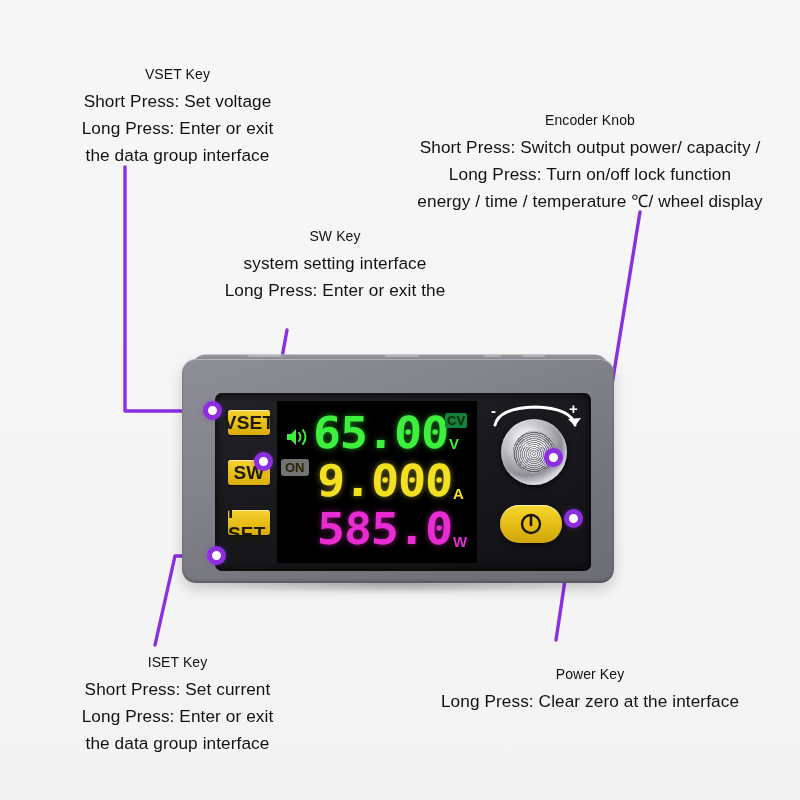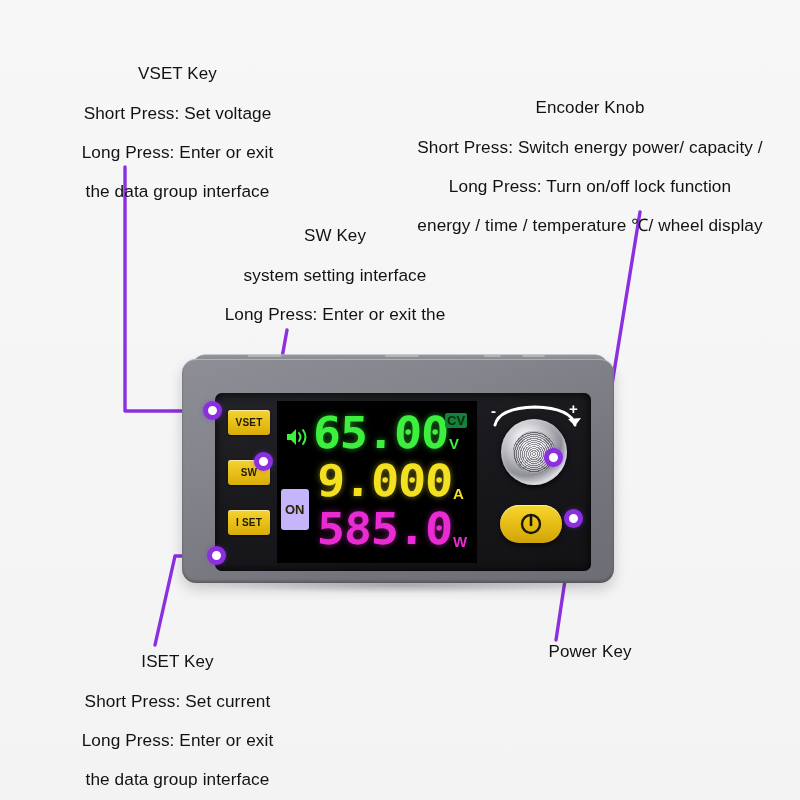--- a/index.html
+++ b/index.html
@@ -27,7 +27,7 @@
   }
   .callout .ttl {
     display: block;
-    font-size: 17px;
+    font-size: 14px;
     line-height: 28px;
   }
   .callout .ln { display: block; margin-top: 12px; }

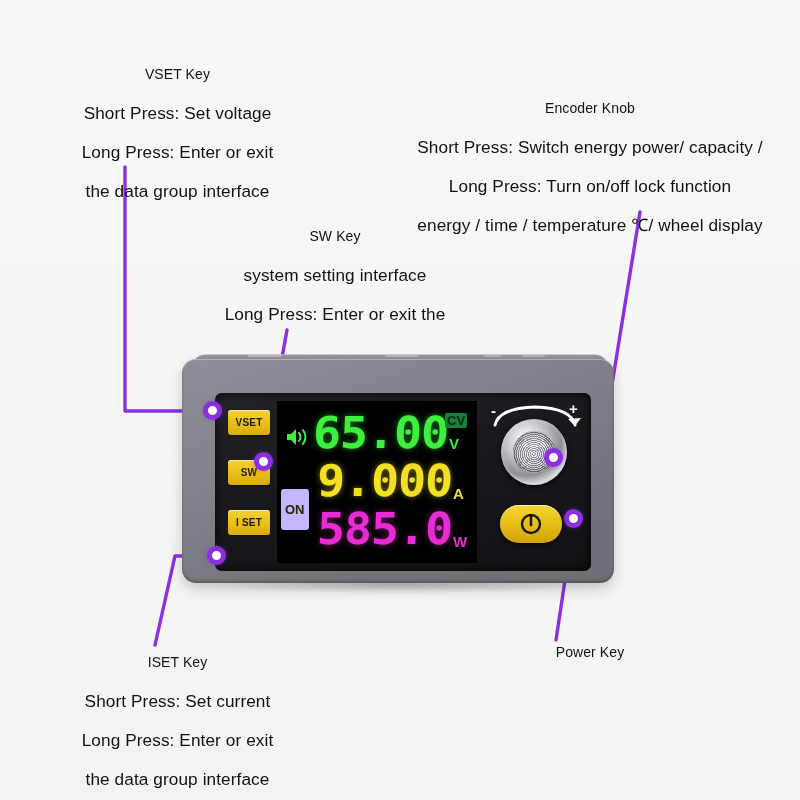--- a/index.html
+++ b/index.html
@@ -30,7 +30,7 @@
     font-size: 14px;
     line-height: 28px;
   }
-  .callout .ln { display: block; margin-top: 12px; }
+  .callout .ln { display: block; }
 
   #co-vset { left: 35px;  top: 60px;  width: 285px; }
   #co-sw   { left: 190px; top: 222px; width: 290px; }

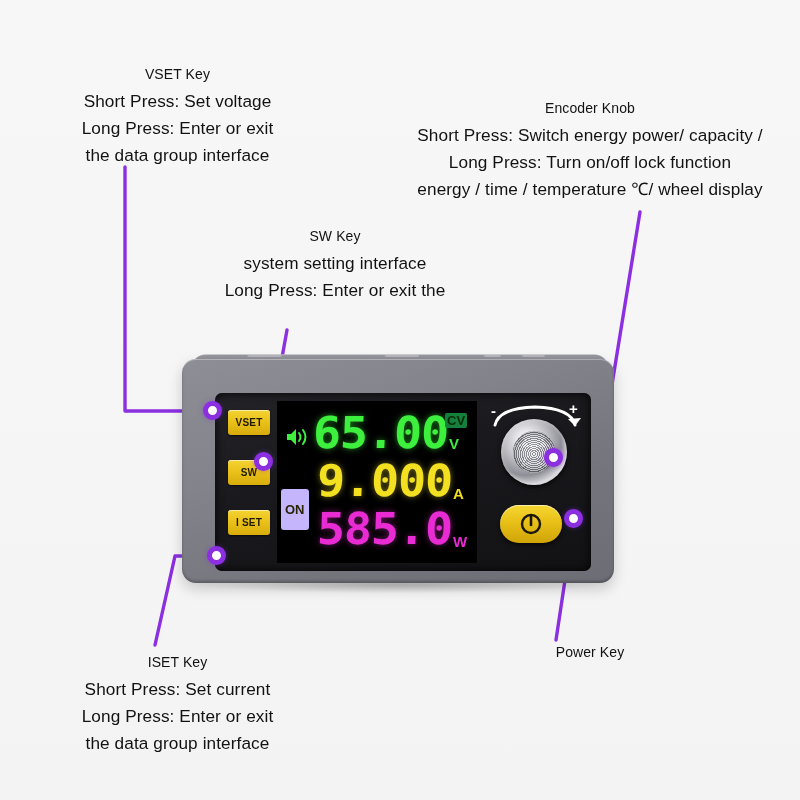--- a/index.html
+++ b/index.html
@@ -34,7 +34,7 @@
 
   #co-vset { left: 35px;  top: 60px;  width: 285px; }
   #co-sw   { left: 190px; top: 222px; width: 290px; }
-  #co-enc  { left: 390px; top: 94px; width: 400px; }
+  #co-enc  { left: 390px; top: 106px; width: 400px; }
   #co-iset { left: 35px;  top: 648px; width: 285px; }
   #co-pwr  { left: 395px; top: 638px; width: 390px; }
 

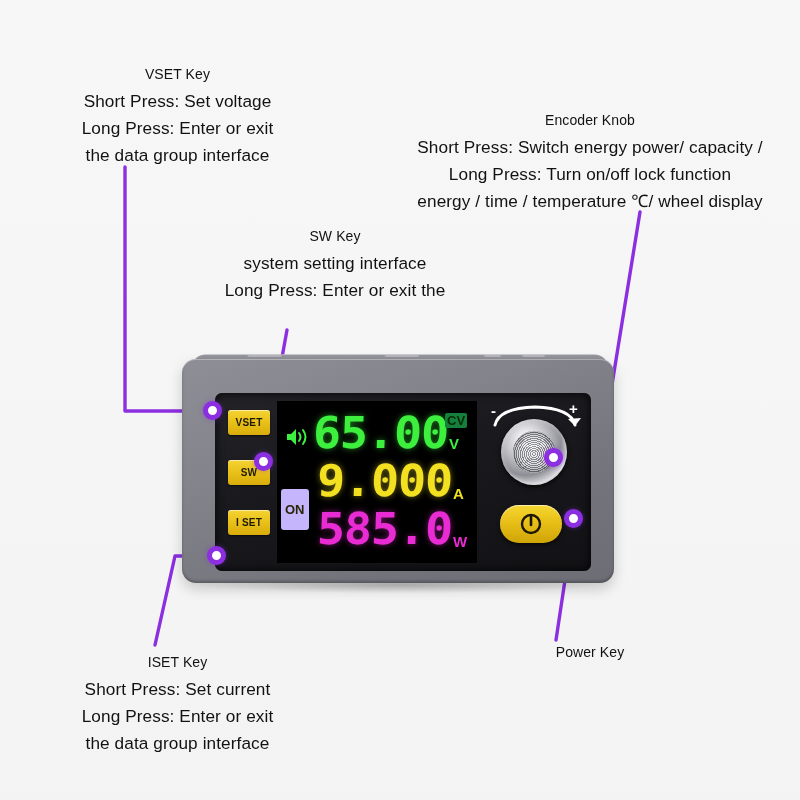--- a/index.html
+++ b/index.html
@@ -260,7 +260,7 @@
 
   <div class="callout" id="co-enc">
     <span class="ttl">Encoder Knob</span>
-    <span class="ln">Short Press: Switch energy power/ capacity /</span>
+    <span class="ln">Short Press: Switch output power/ capacity /</span>
     <span class="ln">Long Press: Turn on/off lock function</span>
     <span class="ln">energy / time / temperature ℃/ wheel display</span>
   </div>

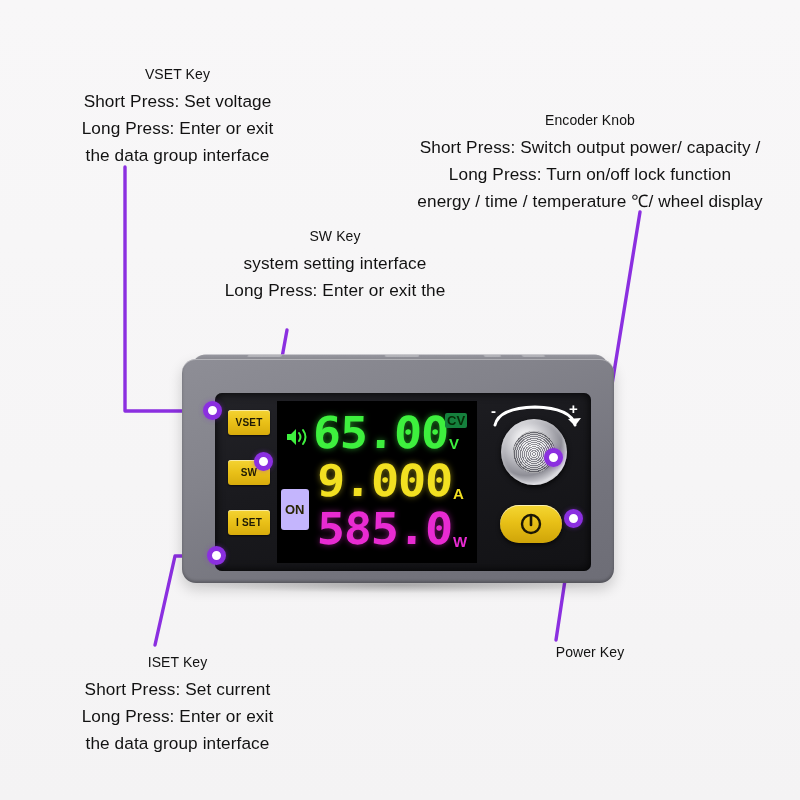--- a/index.html
+++ b/index.html
@@ -105,7 +105,7 @@
     background: linear-gradient(180deg,#f4d333 0%, #e9c018 50%, #d8ac0c 100%);
     border-radius: 3px;
     color: #1e1a06;
-    font-size: 10px;
+    font-size: 19px;
     font-weight: bold;
     letter-spacing: .2px;
     display: flex; align-items: center; justify-content: center;

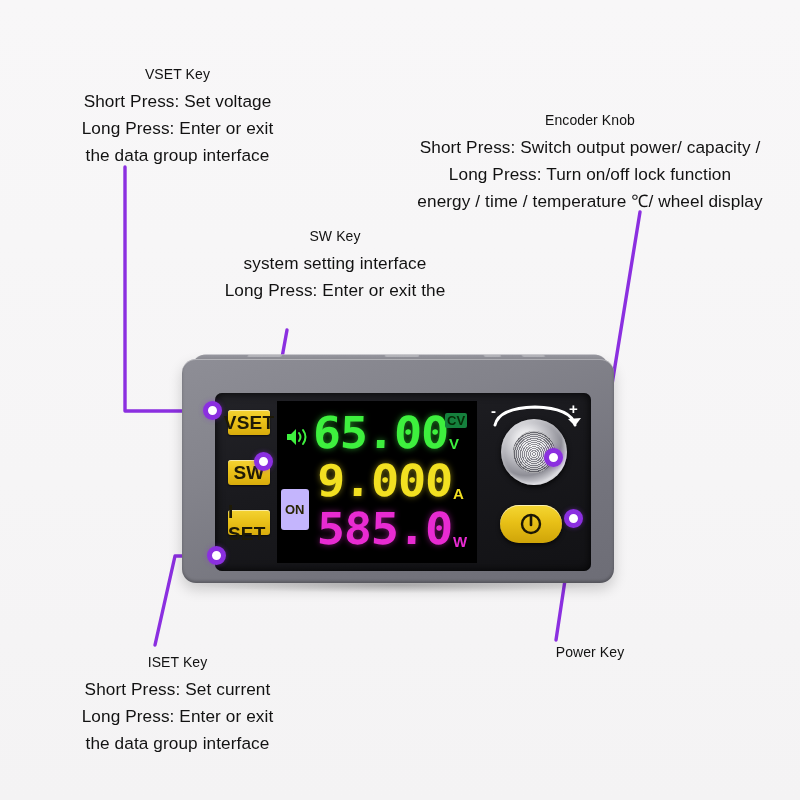--- a/index.html
+++ b/index.html
@@ -174,11 +174,11 @@
     line-height: 15px;
   }
   #tag-on {
-    position: absolute; left: 4px; top: 30px;
-    background: #c4b5fd; color: #2a2505;
+    position: absolute; left: 4px; top: 0;
+    background: #737373; color: #2a2505;
     font-family: "Liberation Sans", sans-serif;
     font-weight: bold; font-size: 13px;
-    padding: 12px 4px; border-radius: 3px;
+    padding: 0 4px; border-radius: 3px;
     line-height: 17px;
   }
   #spk {

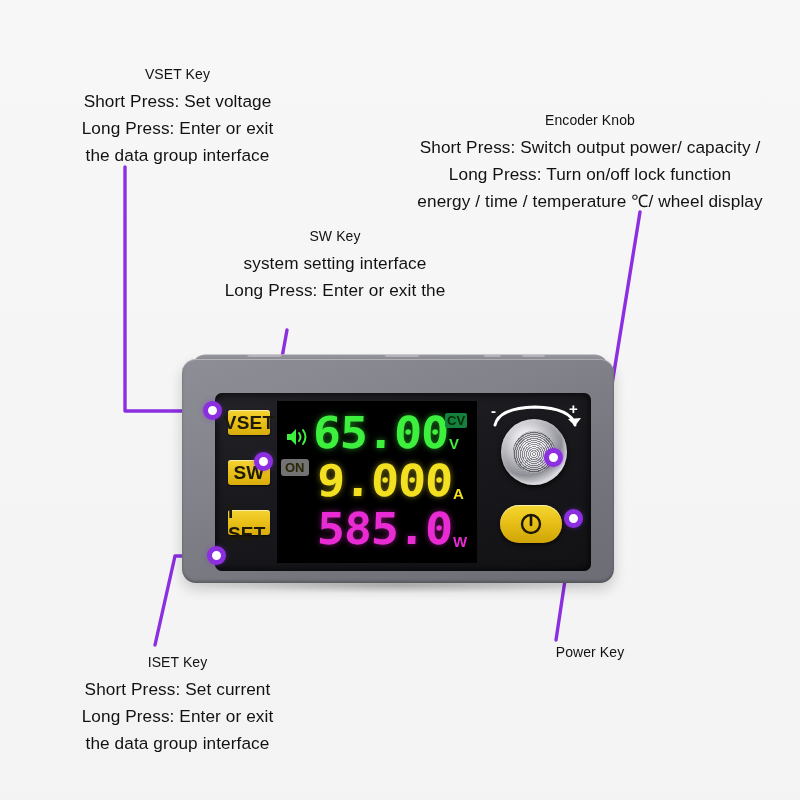--- a/index.html
+++ b/index.html
@@ -36,7 +36,7 @@
   #co-sw   { left: 190px; top: 222px; width: 290px; }
   #co-enc  { left: 390px; top: 106px; width: 400px; }
   #co-iset { left: 35px;  top: 648px; width: 285px; }
-  #co-pwr  { left: 395px; top: 638px; width: 390px; }
+  #co-pwr  { left: 395px; top: 660px; width: 390px; }
 
   
   #leaders { position: absolute; left: 0; top: 0; width: 800px; height: 800px; }

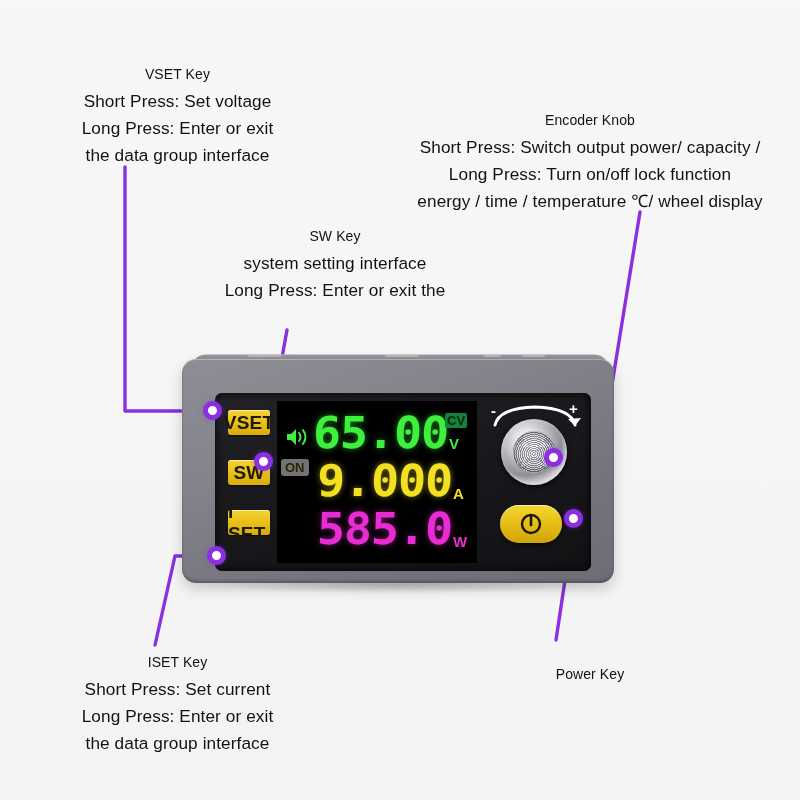--- a/index.html
+++ b/index.html
@@ -274,6 +274,7 @@
 
   <div class="callout" id="co-pwr">
     <span class="ttl">Power Key</span>
+    <span class="ln">Long Press: Clear zero at the interface</span>
   </div>
 
   <div id="device">

